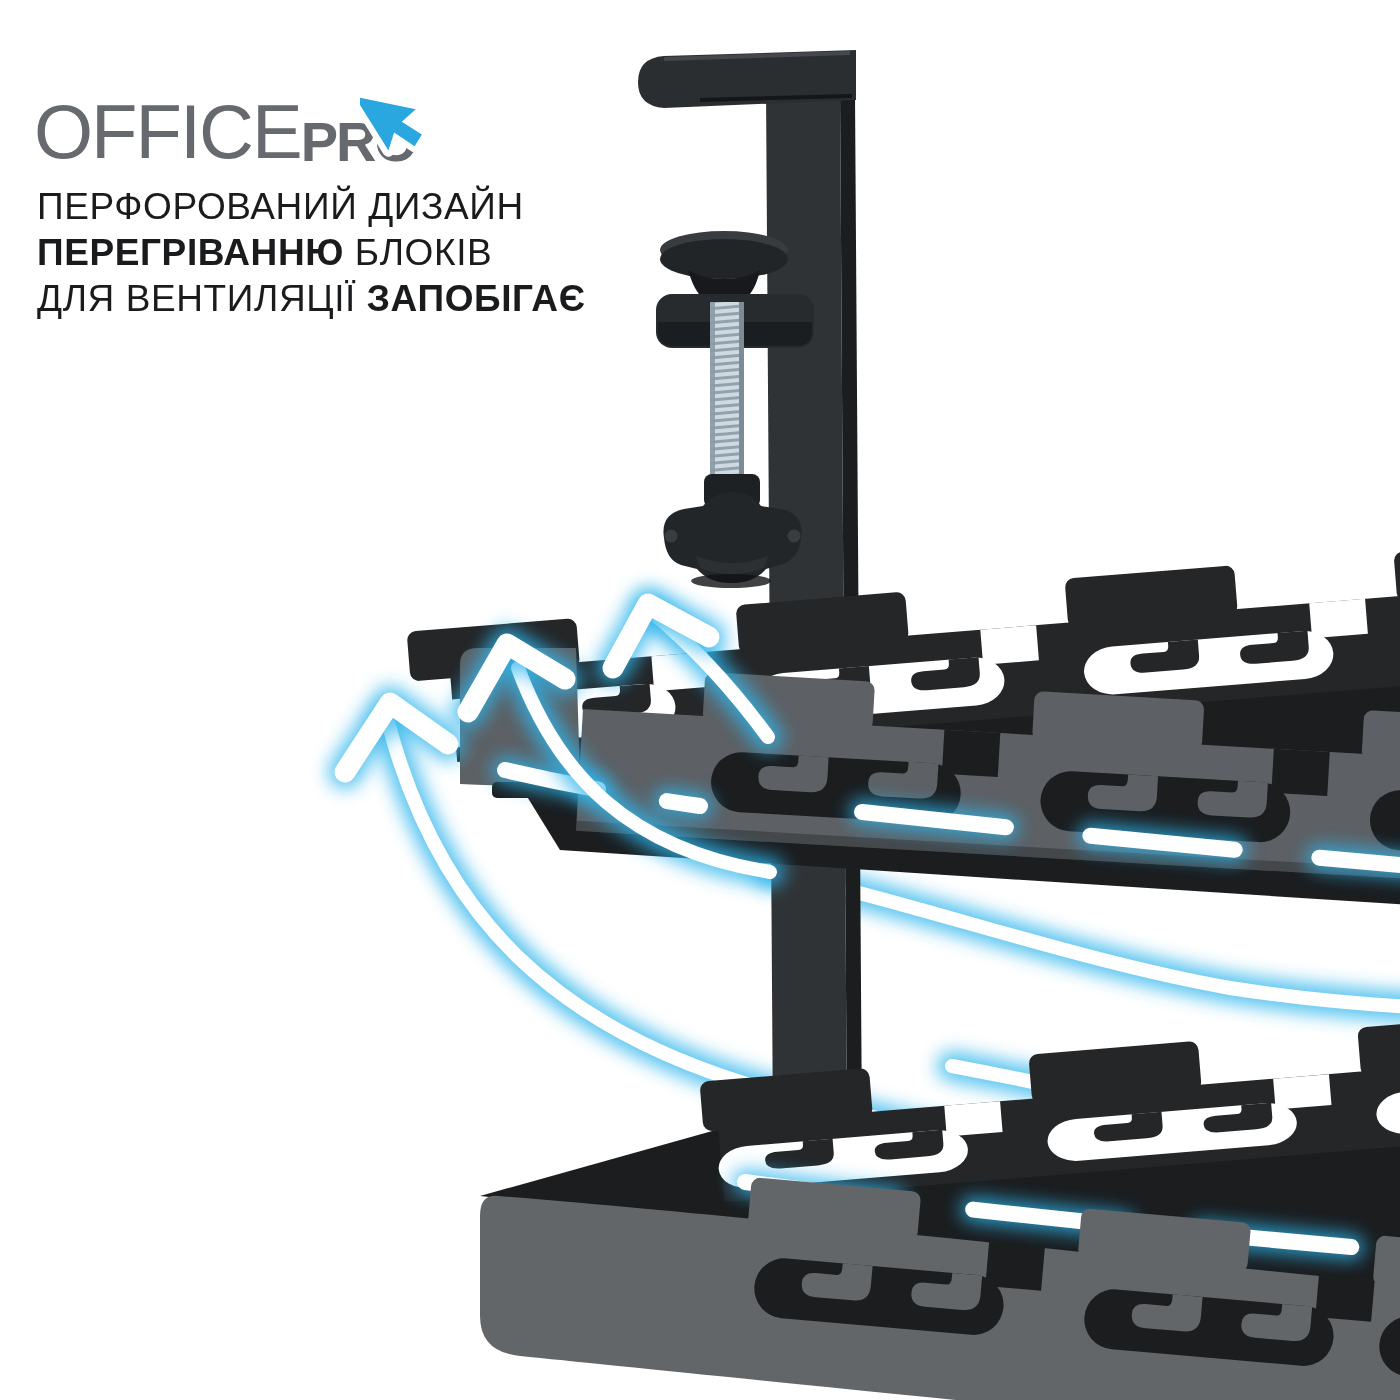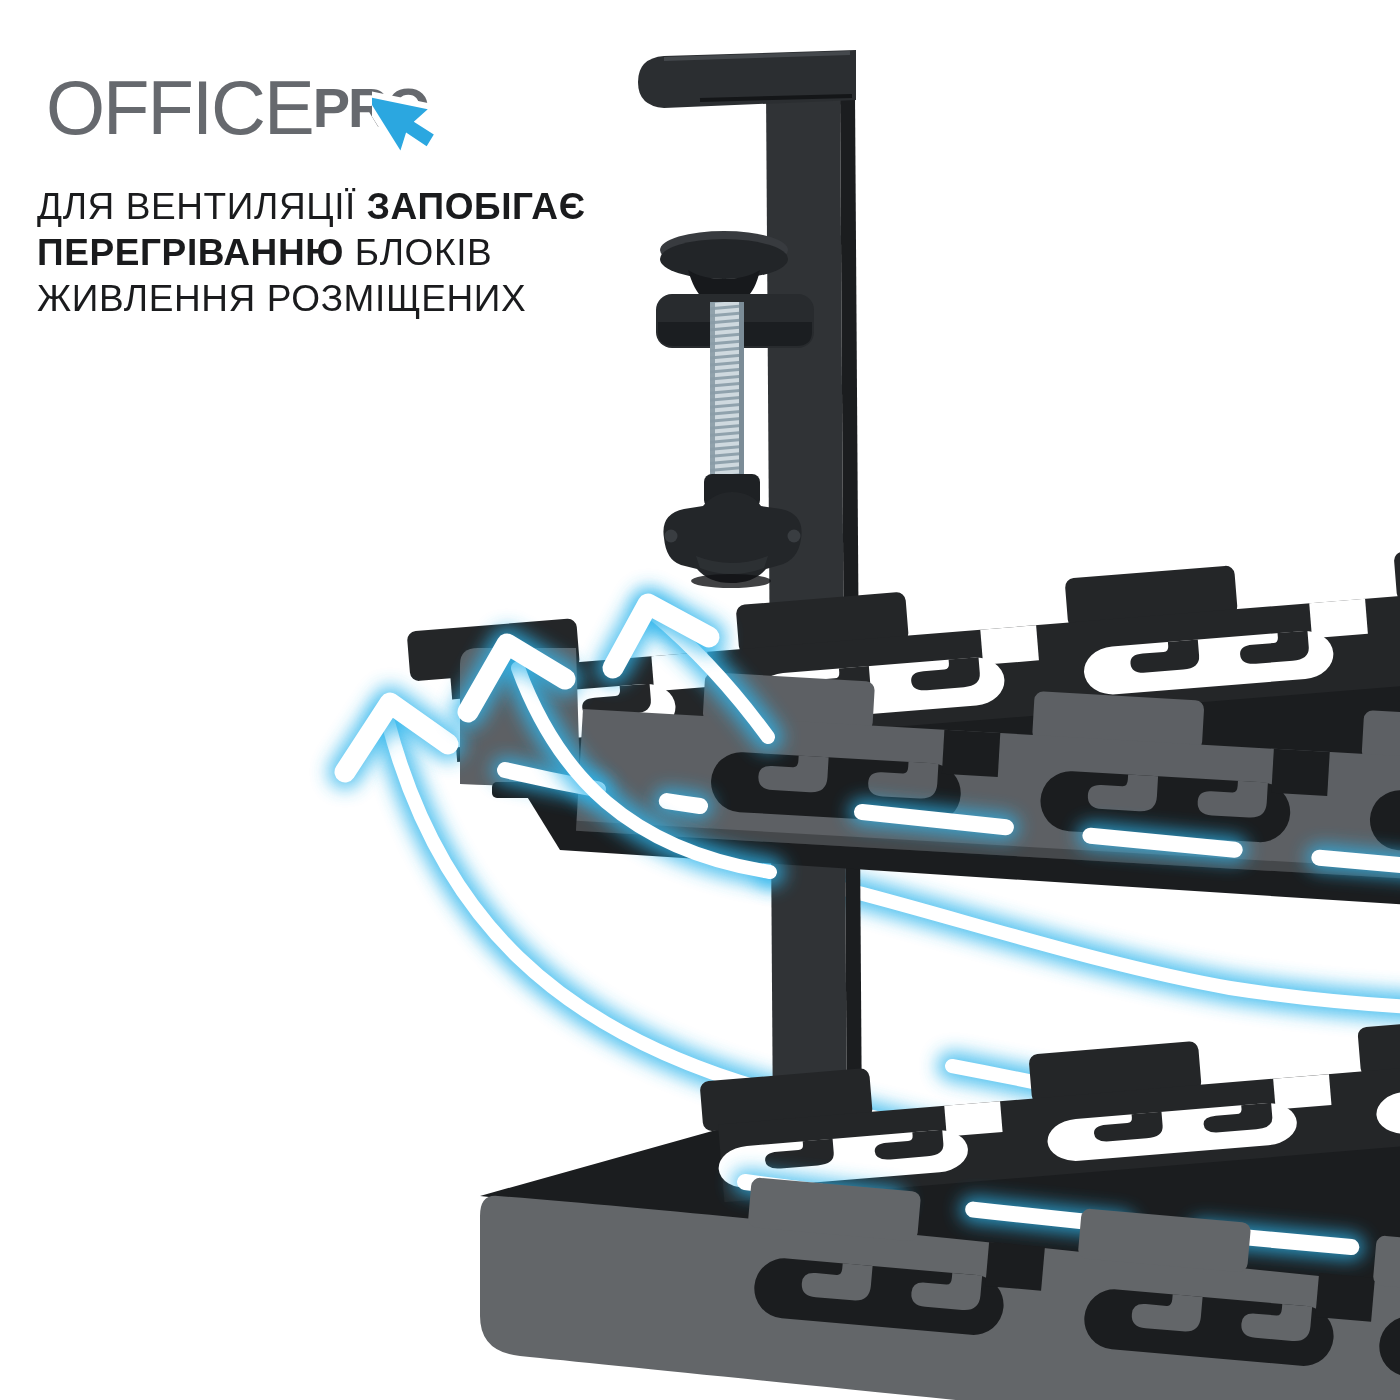--- a/index.html
+++ b/index.html
@@ -6,7 +6,7 @@
   .stage{position:relative;width:1400px;height:1400px;overflow:hidden;
          font-family:"Liberation Sans",sans-serif;background:var(--background,#fff);}
   .scene{position:absolute;inset:0;width:1400px;height:1400px;display:block;}
-  .logo{position:absolute;left:34px;top:46px;display:flex;align-items:center;z-index:3;margin-left:12px;}
+  .logo{position:absolute;left:34px;top:46px;display:flex;align-items:flex-end;z-index:3;}
   .logo-office{font-size:76px;font-weight:400;letter-spacing:-2px;color:var(--logo-gray,#66696e);line-height:1;}
   .logo-pro{font-size:56px;font-weight:800;letter-spacing:-2px;color:var(--logo-gray,#66696e);line-height:1;}
   .logo-cursor{margin-left:-56px;margin-top:32px;}

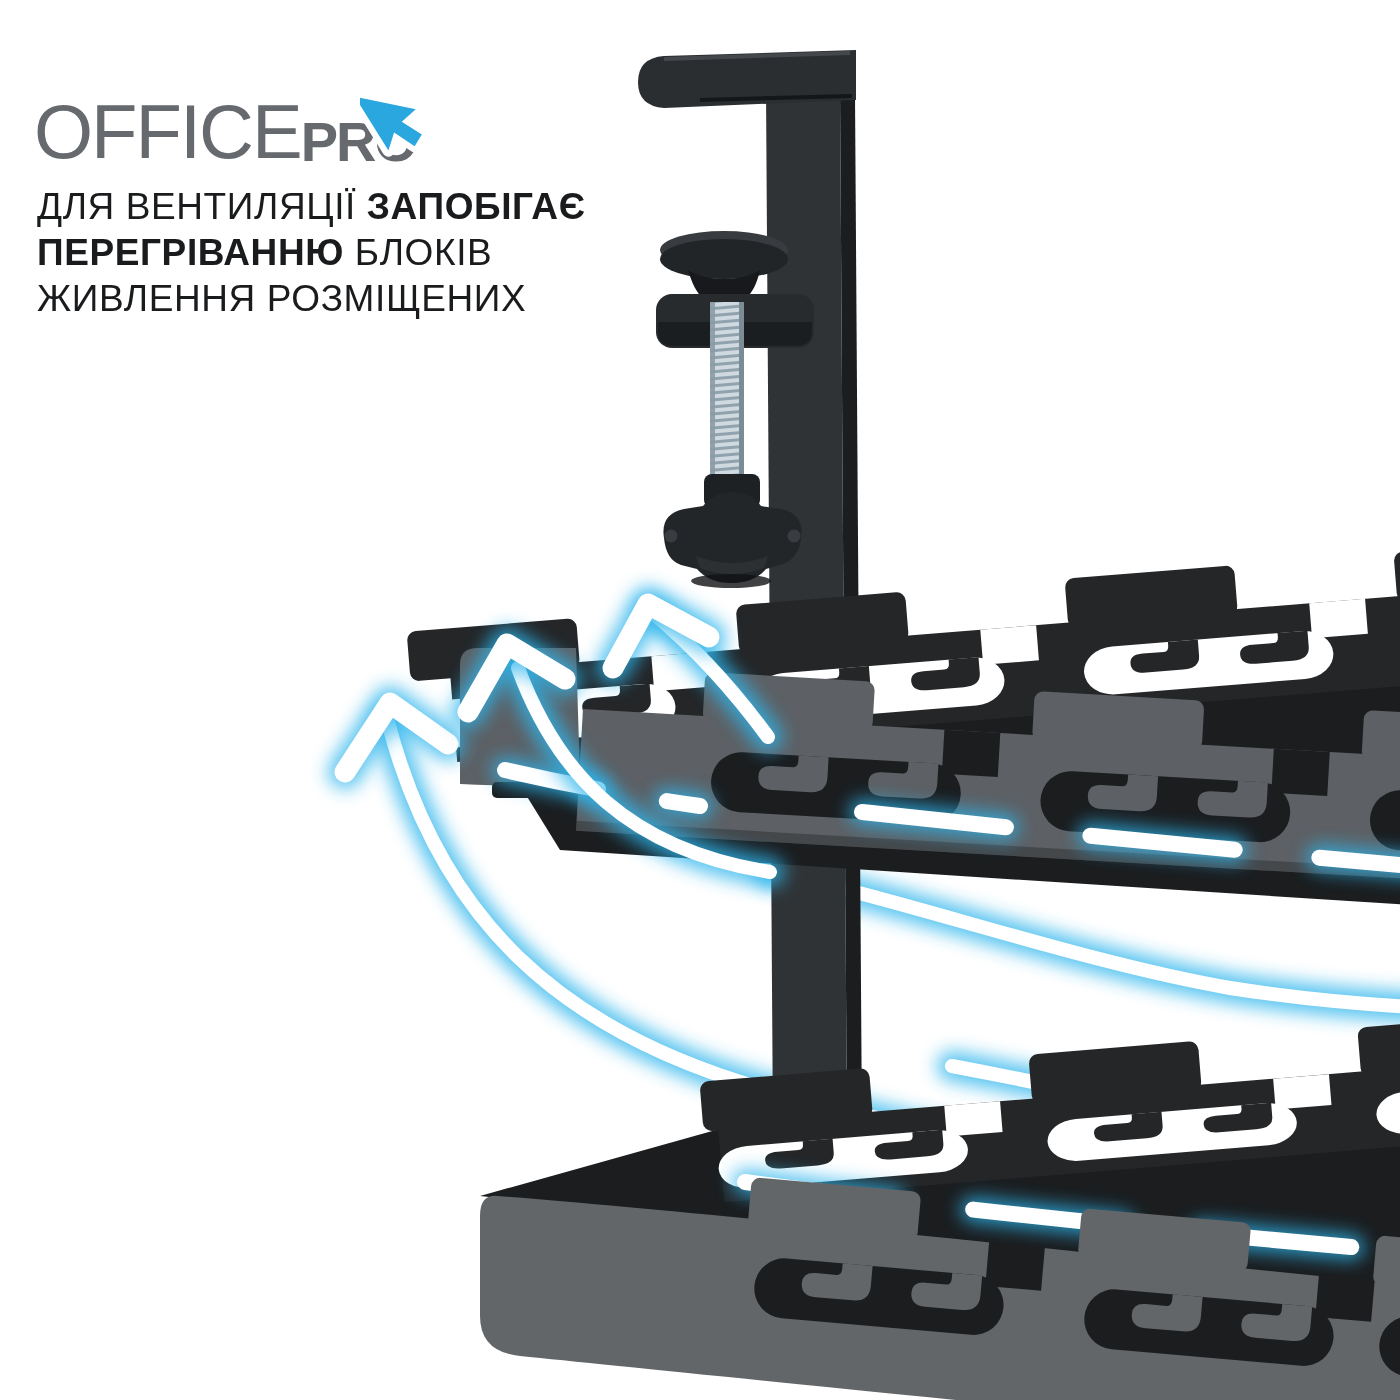--- a/index.html
+++ b/index.html
@@ -243,6 +243,9 @@
 
   <div class="headline">
     <div class="line">
+      <span>ПЕРФОРОВАНИЙ ДИЗАЙН</span>
+    </div>
+    <div class="line">
       <span>ДЛЯ ВЕНТИЛЯЦІЇ </span><span class="b">ЗАПОБІГАЄ</span>
     </div>
     <div class="line">

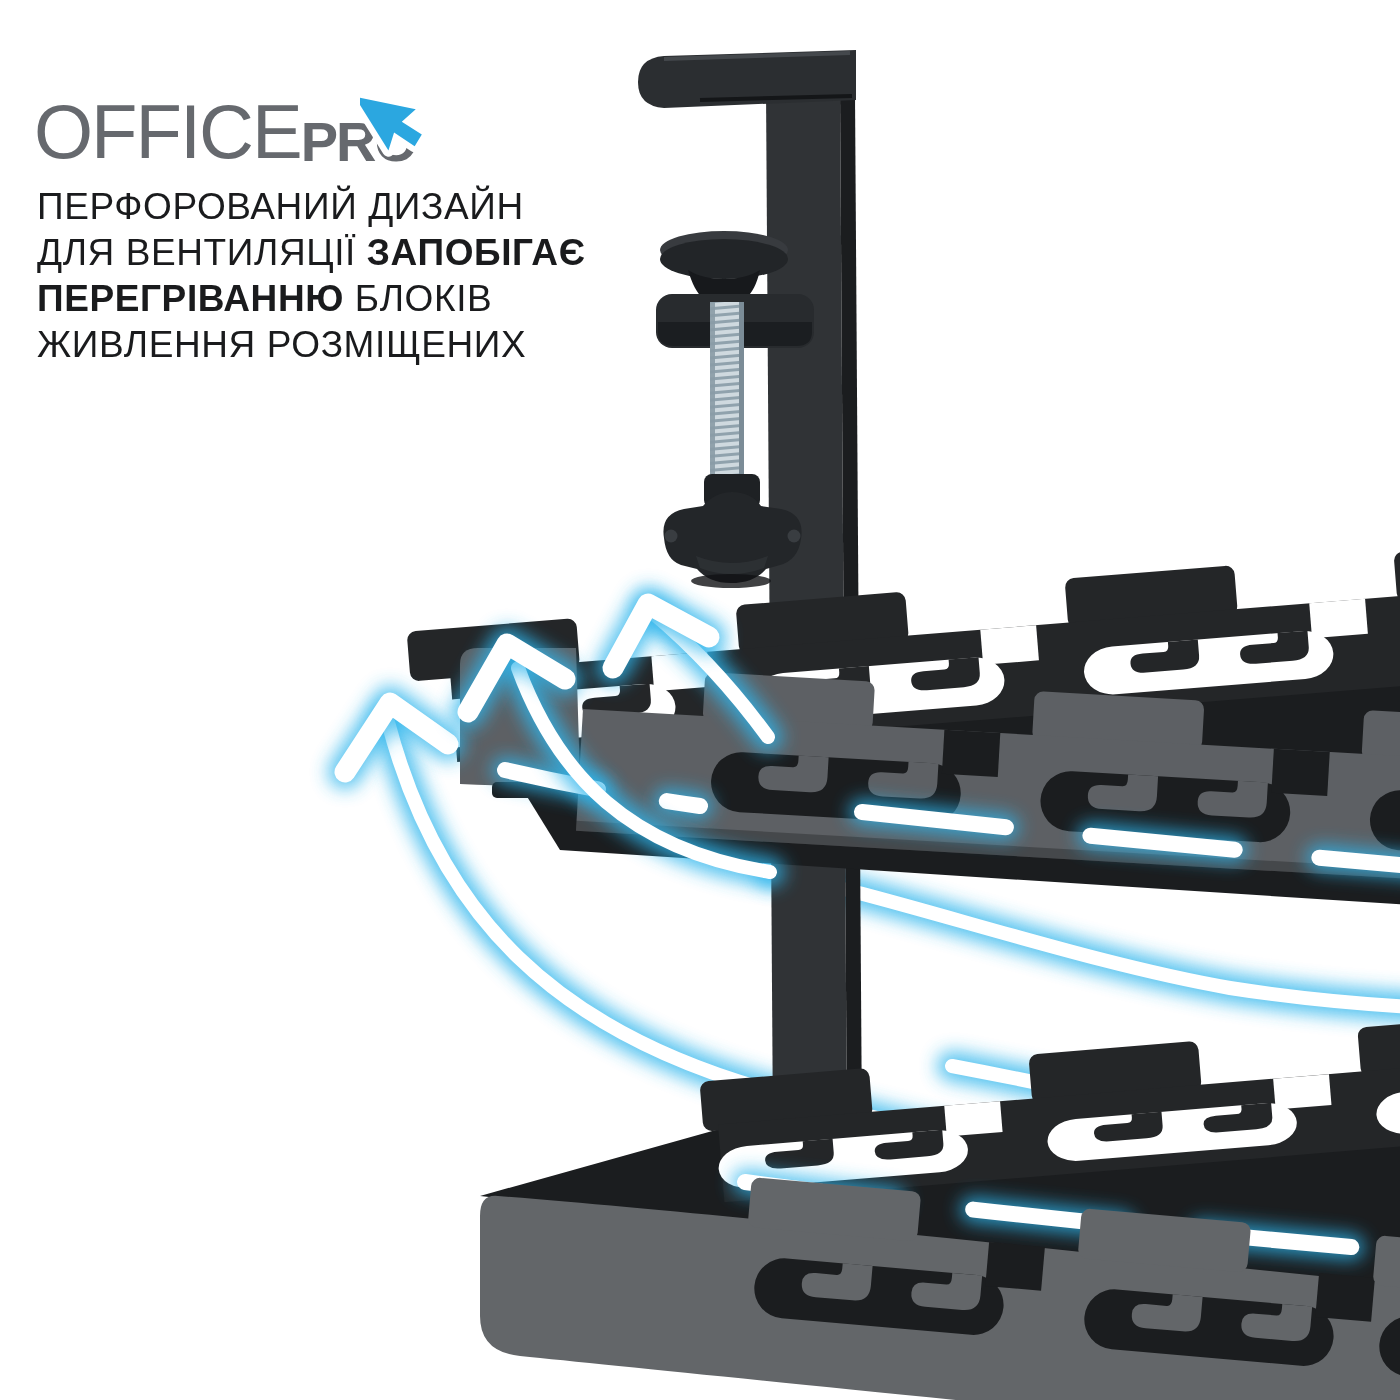--- a/index.html
+++ b/index.html
@@ -246,12 +246,12 @@
       <span>ПЕРФОРОВАНИЙ ДИЗАЙН</span>
     </div>
     <div class="line">
+      <span class="b">ПЕРЕГРІВАННЮ</span><span> БЛОКІВ</span>
+    </div>
+    <div class="line">
       <span>ДЛЯ ВЕНТИЛЯЦІЇ </span><span class="b">ЗАПОБІГАЄ</span>
     </div>
     <div class="line">
-      <span class="b">ПЕРЕГРІВАННЮ</span><span> БЛОКІВ</span>
-    </div>
-    <div class="line">
       <span>ЖИВЛЕННЯ РОЗМІЩЕНИХ</span>
     </div>
   </div>

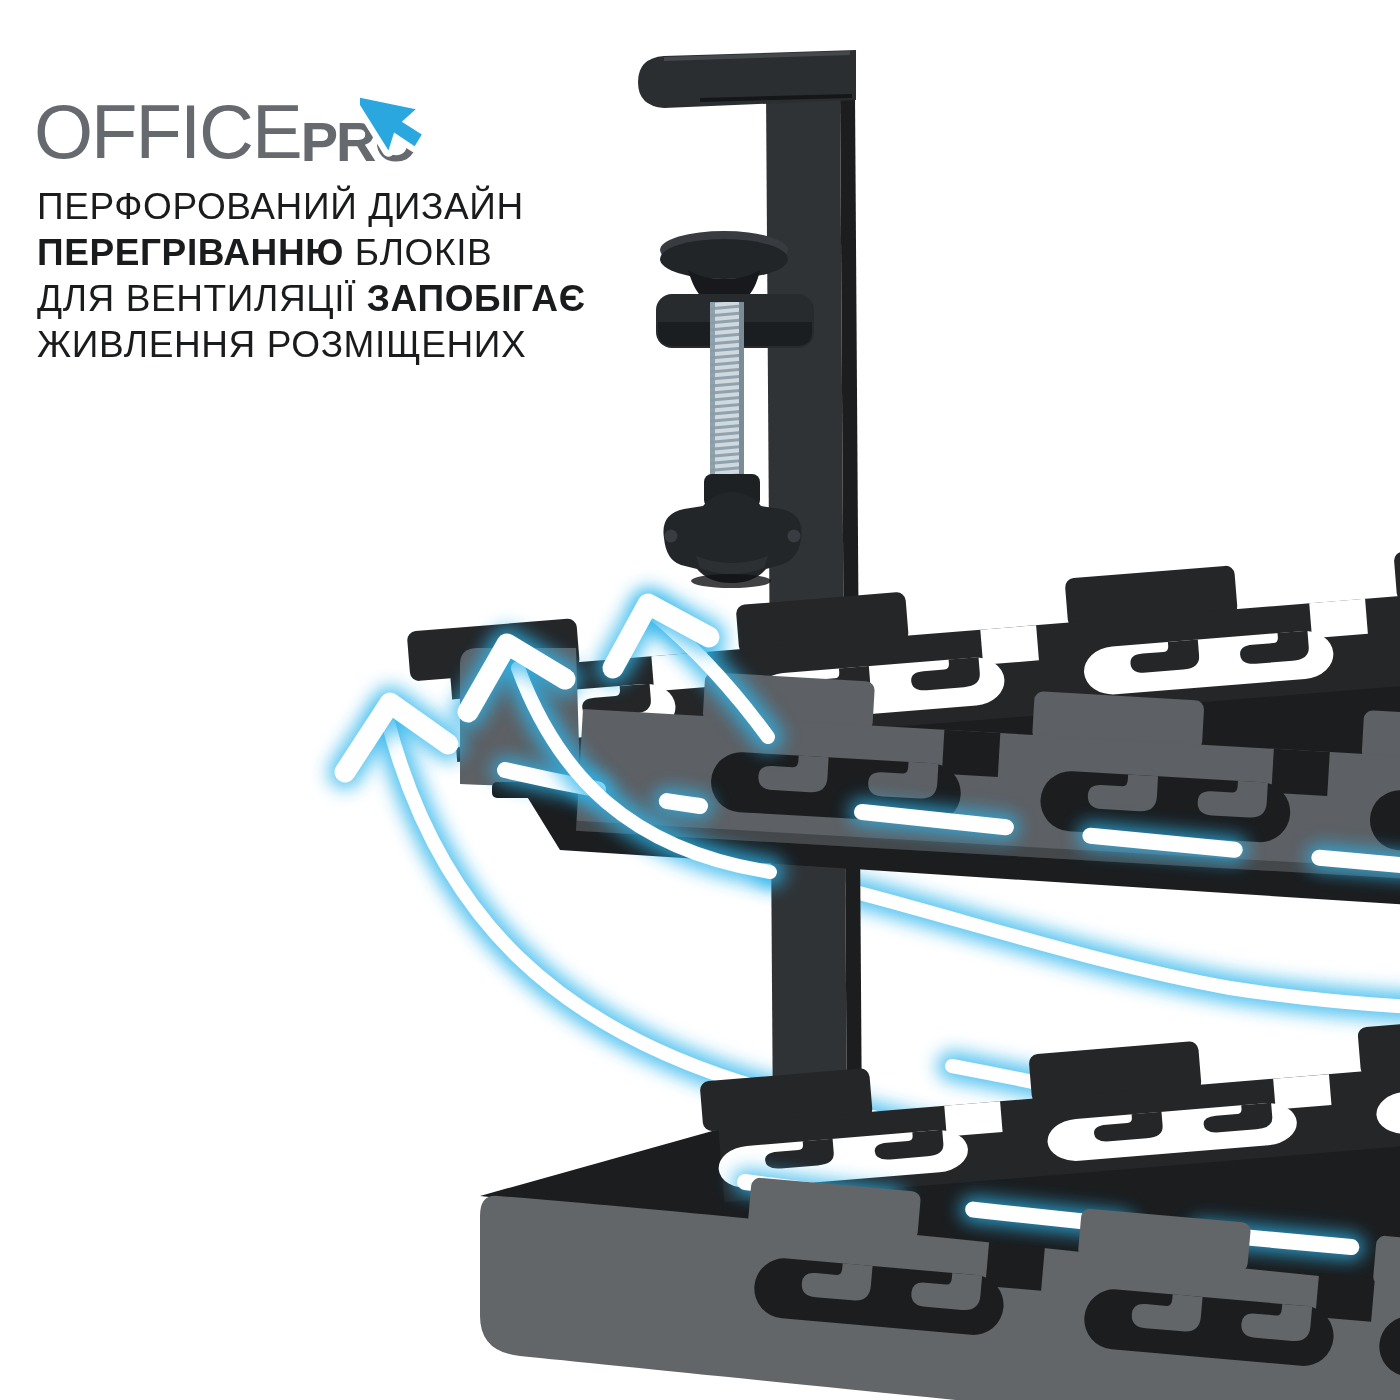--- a/index.html
+++ b/index.html
@@ -251,9 +251,6 @@
     <div class="line">
       <span>ДЛЯ ВЕНТИЛЯЦІЇ </span><span class="b">ЗАПОБІГАЄ</span>
     </div>
-    <div class="line">
-      <span>ЖИВЛЕННЯ РОЗМІЩЕНИХ</span>
-    </div>
   </div>
 
 </div>

